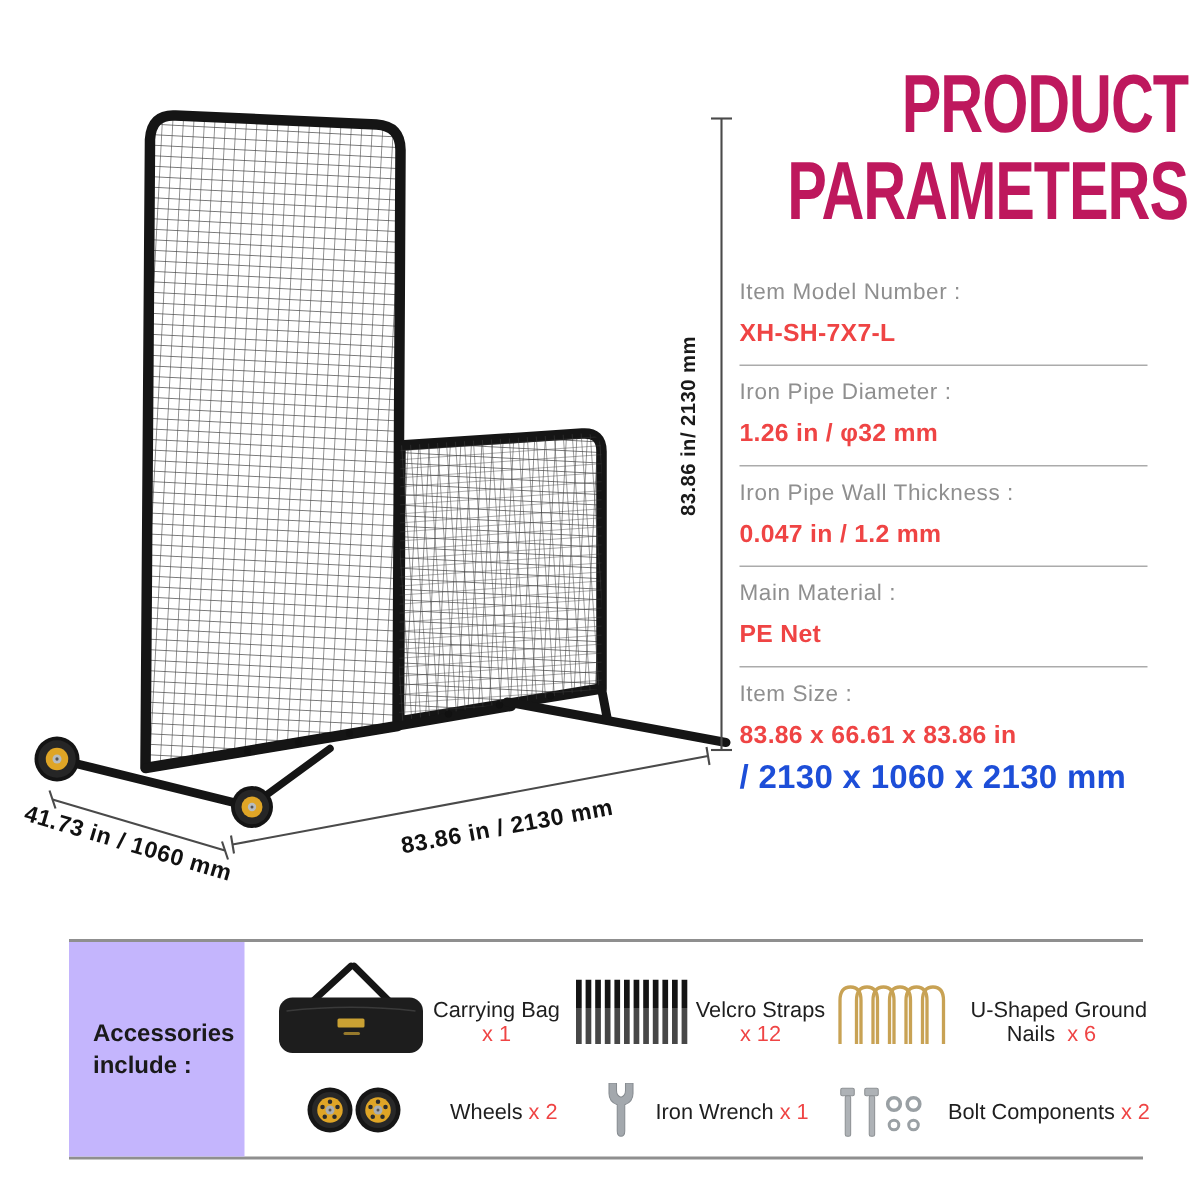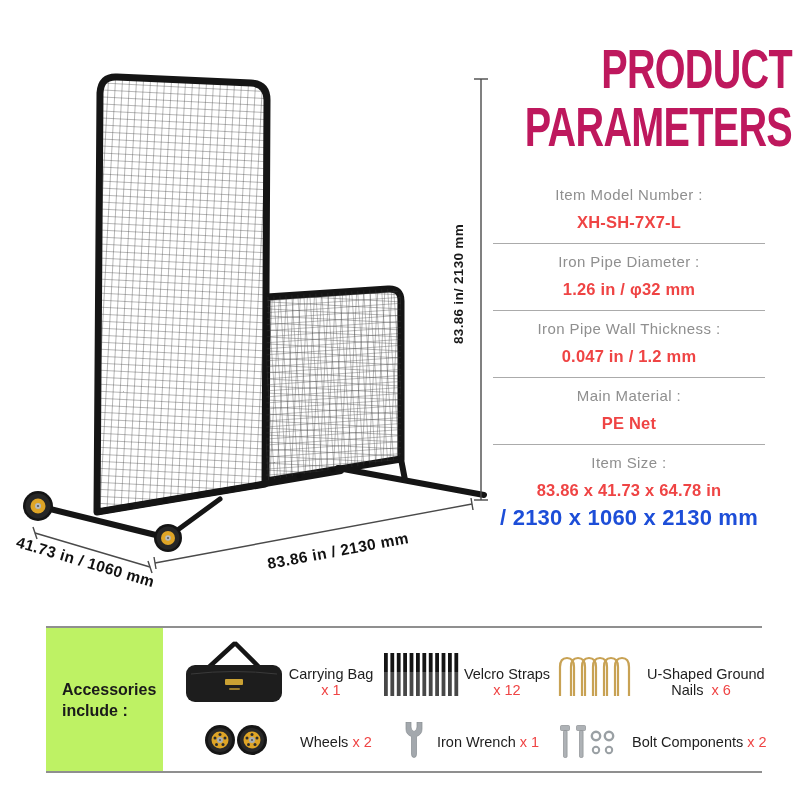--- a/index.html
+++ b/index.html
@@ -11,7 +11,7 @@
   .title .tline{font-size:55px;font-weight:800;line-height:58px;letter-spacing:-1px;transform:scaleX(.72);transform-origin:100% 50%;white-space:nowrap;}
 
   
-  .specs{position:absolute;top:177px;right:35px;width:272px;text-align:center;}
+  .specs{position:absolute;top:177px;right:35px;width:272px;text-align:left;}
   .spec-row{padding:9px 0 11px;border-bottom:1px solid #ababab;}
   .spec-row:last-child{border-bottom:none;}
   .spec-label{font-size:15px;color:#8f8f8f;letter-spacing:.4px;}

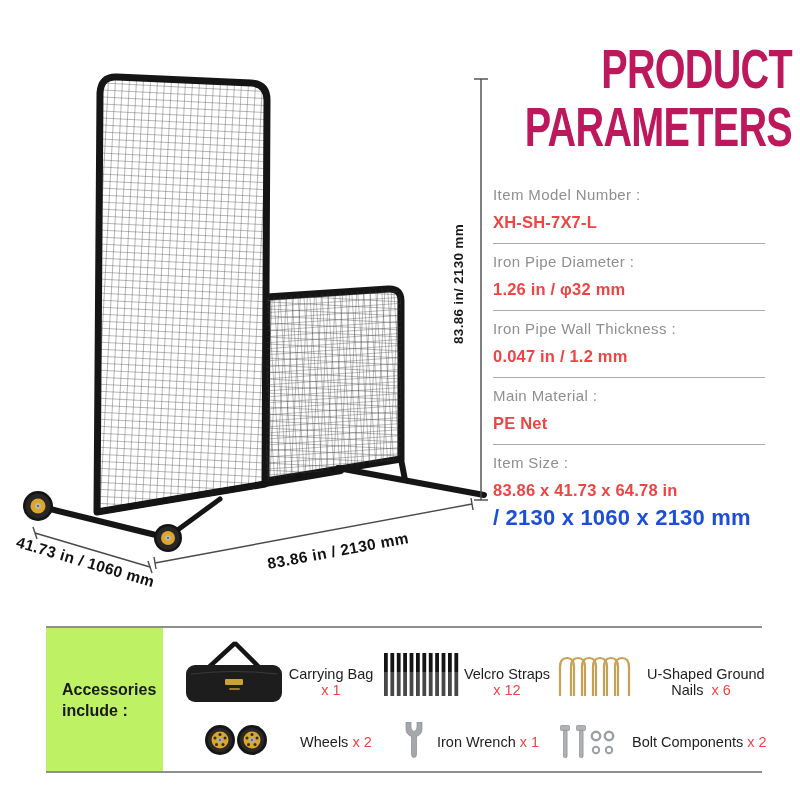--- a/index.html
+++ b/index.html
@@ -134,7 +134,7 @@
     </div>
     <div class="spec-row">
       <div class="spec-label">Item Size :</div>
-      <div class="spec-value">83.86 x 41.73 x 64.78 in</div>
+      <div class="spec-value">83.86 x 66.61 x 83.86 in</div>
       <div class="spec-value2">/ 2130 x 1060 x 2130 mm</div>
     </div>
   </div>

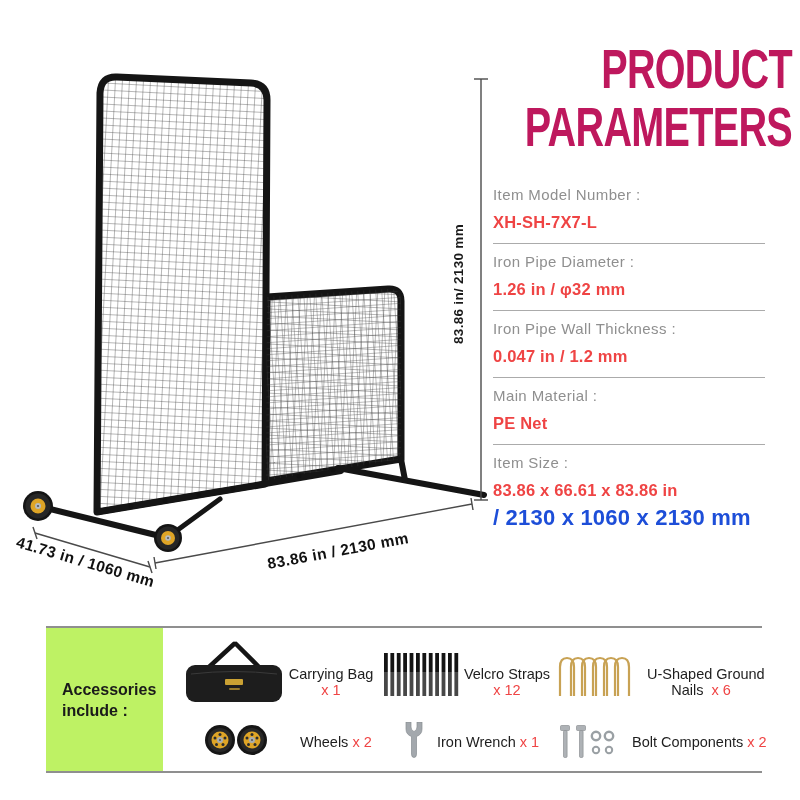--- a/index.html
+++ b/index.html
@@ -23,7 +23,7 @@
 
   
   .acc{position:absolute;left:46px;top:626px;width:716px;height:143px;border-top:2px solid #8f8f8f;border-bottom:2px solid #8f8f8f;background:#fff;}
-  .acc-box{position:absolute;left:0;top:0;width:117px;height:100%;background:#bef264;display:flex;flex-direction:column;justify-content:center;padding-left:16px;box-sizing:border-box;}
+  .acc-box{position:absolute;left:0;top:0;width:117px;height:100%;background:#c4b5fd;display:flex;flex-direction:column;justify-content:center;padding-left:16px;box-sizing:border-box;}
   .acc-box div{font-size:16px;font-weight:bold;color:#1a1a1a;line-height:21px;}
   .acc-item-label{position:absolute;font-size:14.5px;color:#1e1e1e;white-space:nowrap;}
   .acc-item-label.centered{text-align:center;}

